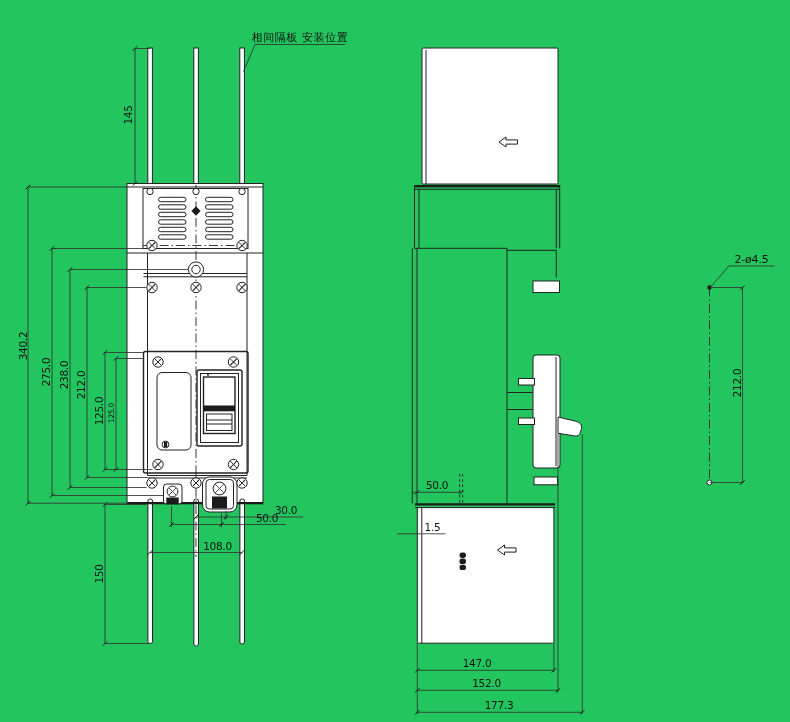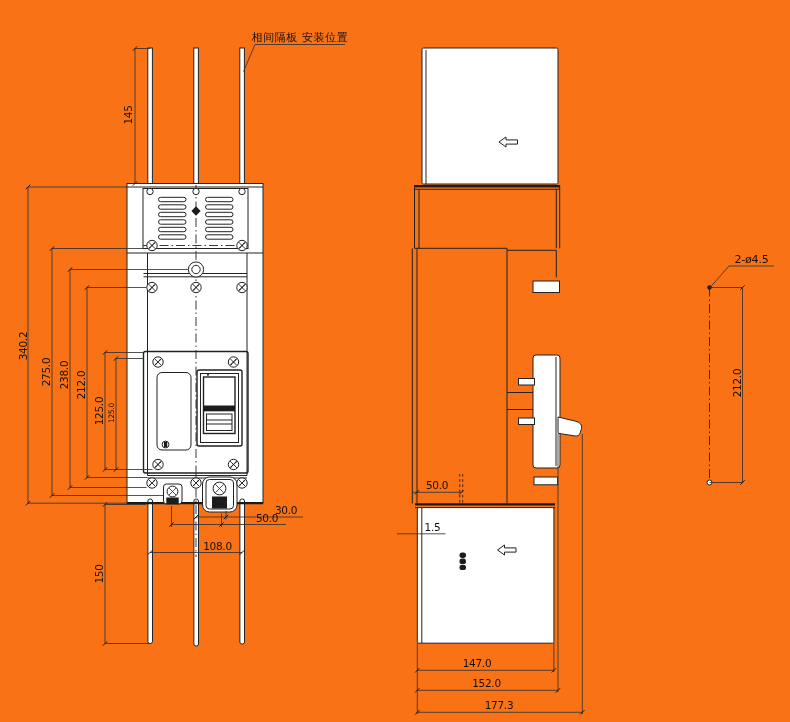--- a/index.html
+++ b/index.html
@@ -3,7 +3,7 @@
 <meta charset="utf-8">
 <style>
   html,body{margin:0;padding:0;background:#fff;}
-  #stage{position:relative;width:790px;height:722px;background:#f97316;overflow:hidden;}
+  #stage{position:relative;width:790px;height:722px;background:#22c55e;overflow:hidden;}
   svg{position:absolute;left:0;top:0;}
   .ln{stroke:#222;stroke-width:1;fill:none;}
   .ln15{stroke:#222;stroke-width:1.4;fill:none;}

